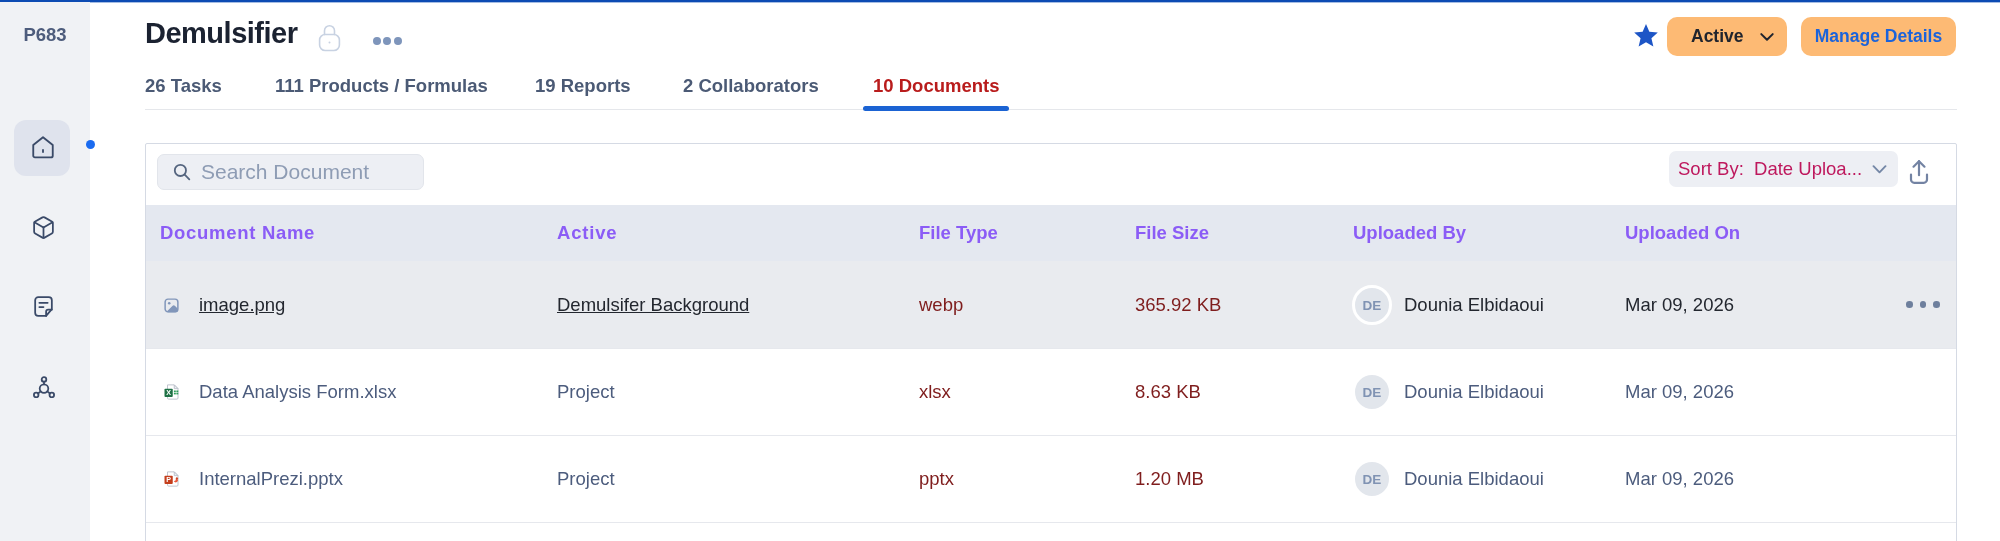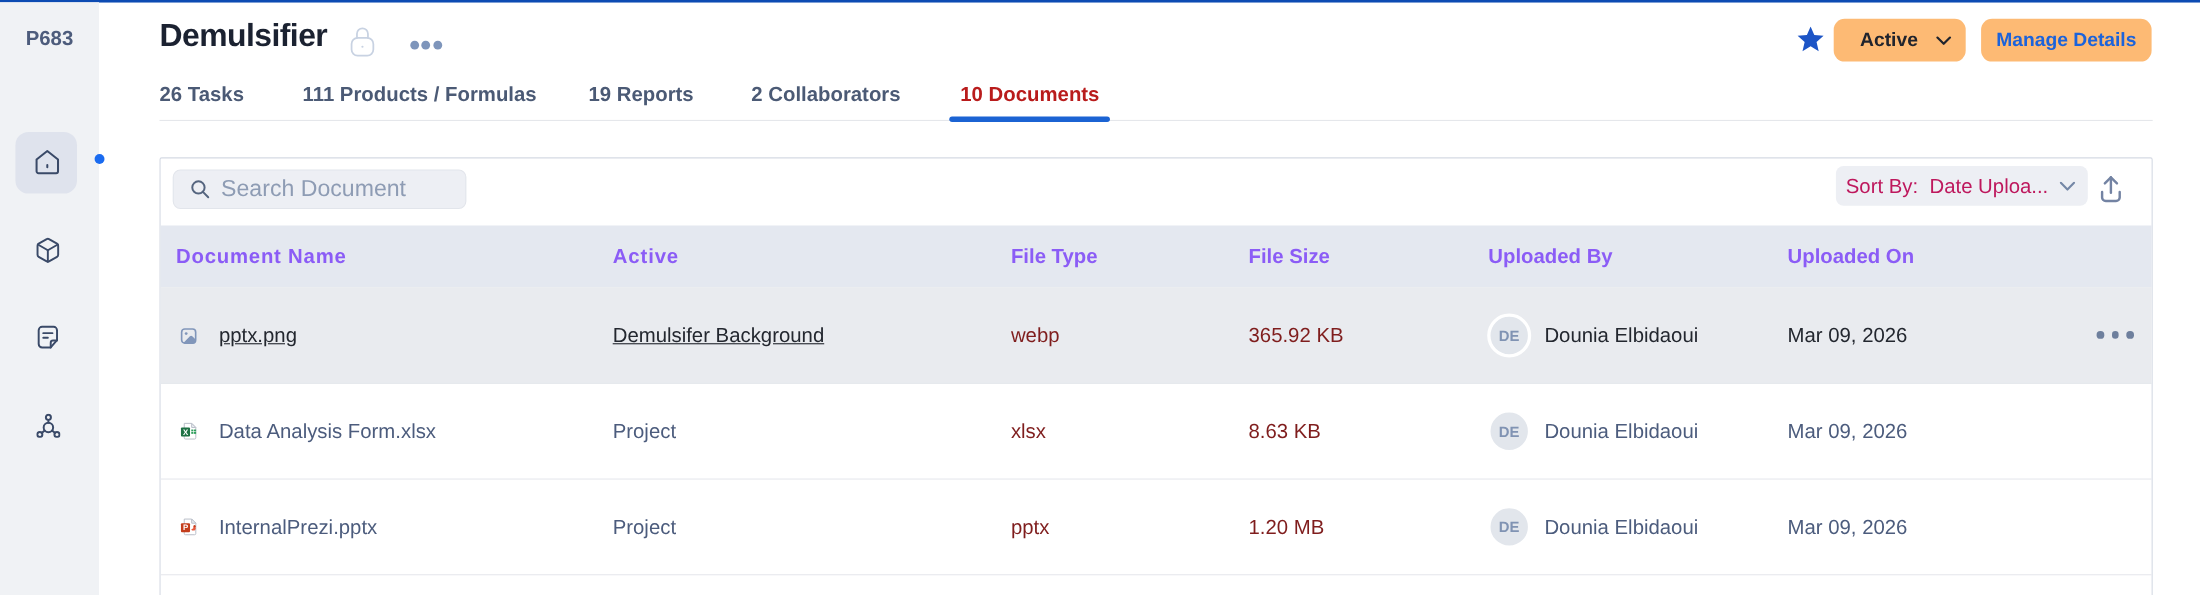--- a/index.html
+++ b/index.html
@@ -150,7 +150,7 @@
     <circle cx="8.8" cy="8.8" r="1.8" fill="#8196ba" stroke="none"></circle>
     <path d="M20.6 16.2l-3.9-3.9a2.2 2.2 0 0 0-3.1 0l-7.5 7.5a1 1 0 0 0 .7 1.7h11a2.8 2.8 0 0 0 2.8-2.8Z" fill="#8196ba" stroke="none"></path>
   </svg>
-<div class="abs cell dark" style="left:199px;top:294px;text-decoration:underline">pptx.png</div>
+<div class="abs cell dark" style="left:199px;top:294px;text-decoration:underline">image.png</div>
 <div class="abs cell dark" style="left:557px;top:294px;text-decoration:underline">Demulsifer Background</div>
 <div class="abs cell grey" style="left:919px;top:294px">webp</div>
 <div class="abs cell grey" style="left:1135px;top:294px">365.92 KB</div>

